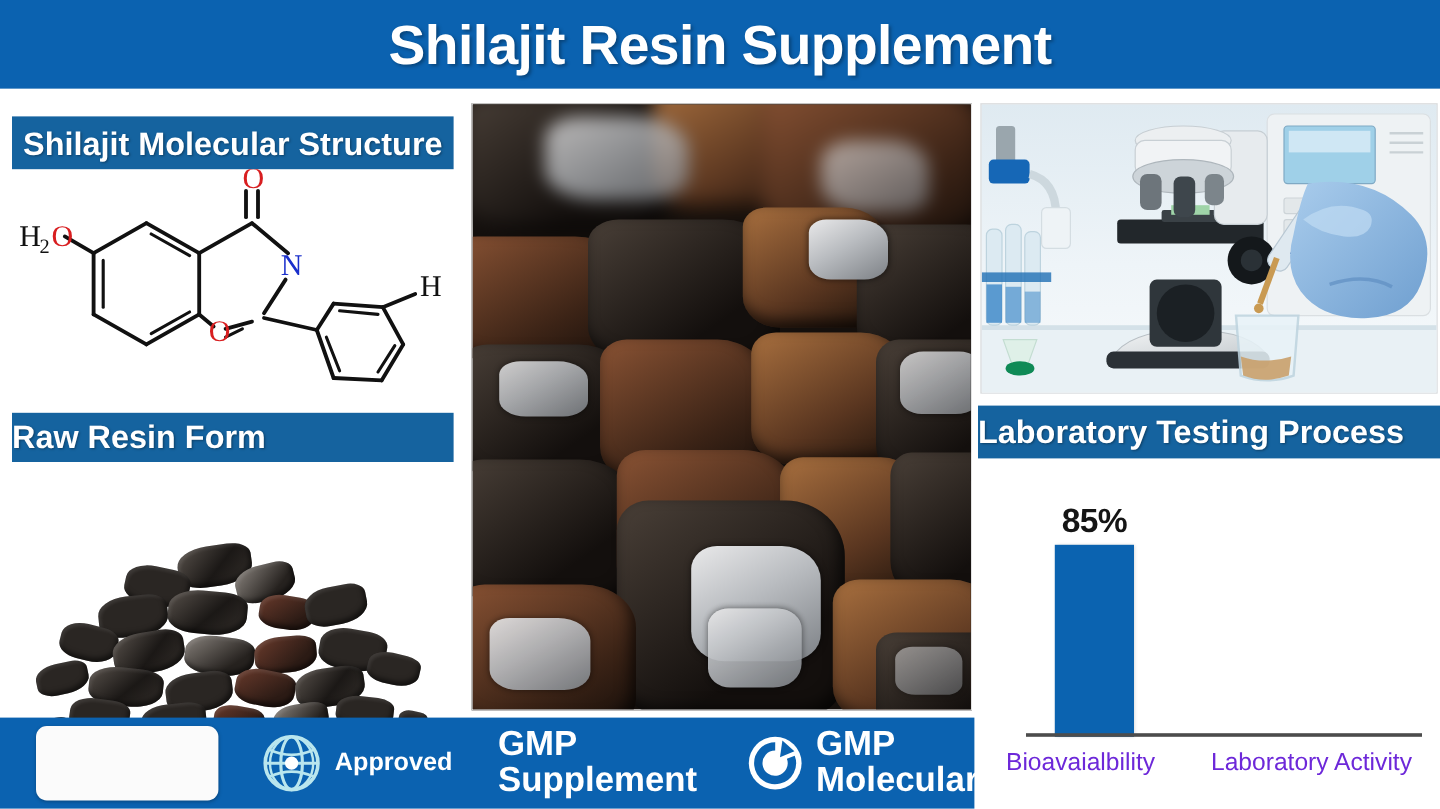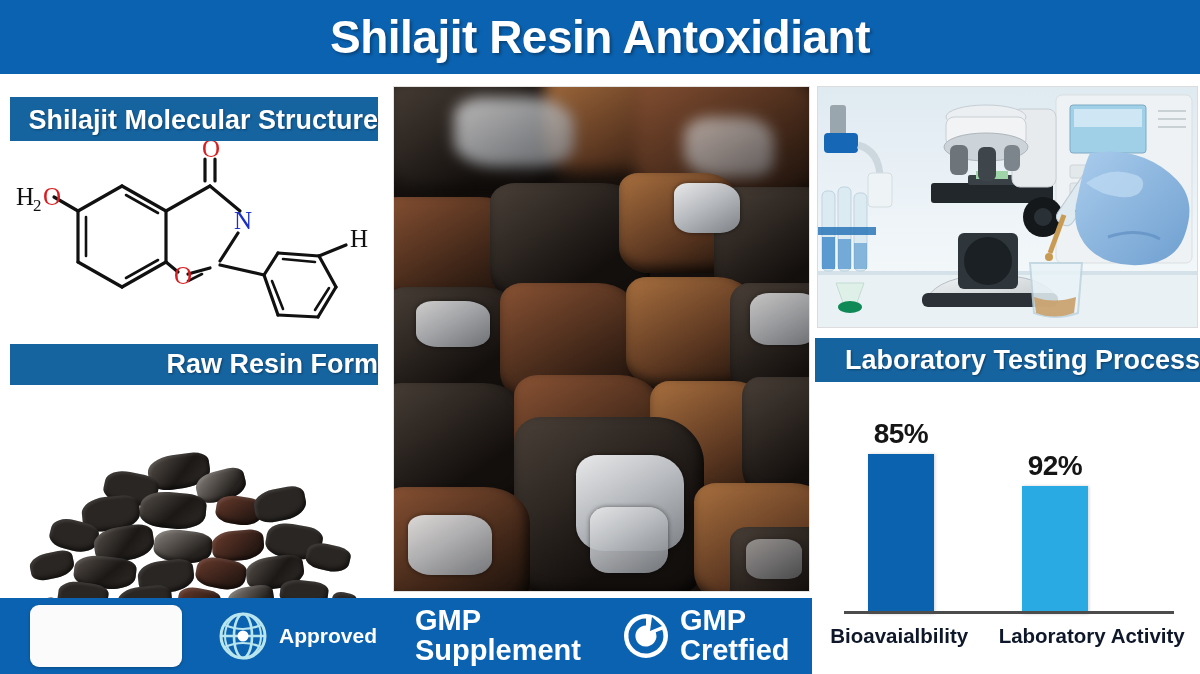--- a/index.html
+++ b/index.html
@@ -177,7 +177,7 @@
 <div class="page">
 
   <div class="header">
-    <div class="header-title">Shilajit Resin Antoxidiant</div>
+    <div class="header-title">Shilajit Resin Supplement</div>
   </div>
   <div class="header-underline"></div>
 

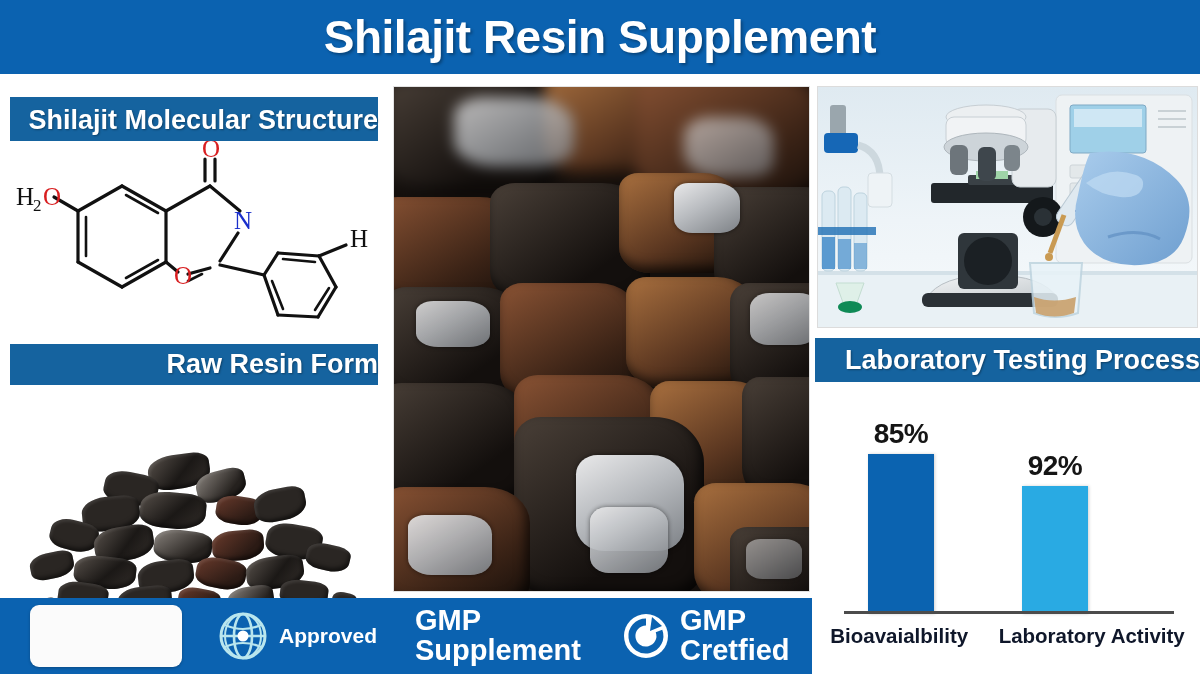--- a/index.html
+++ b/index.html
@@ -44,7 +44,7 @@
   }
   .band-mol {
     position: absolute; left: 10px; top: 18px; width: 368px; height: 47px;
-    font-size: 27px; justify-content: flex-end; padding-left: 0;
+    font-size: 27px; justify-content: center; padding-left: 0;
   }
   .band-resin {
     position: absolute; left: 10px; top: 265px; width: 368px; height: 41px;

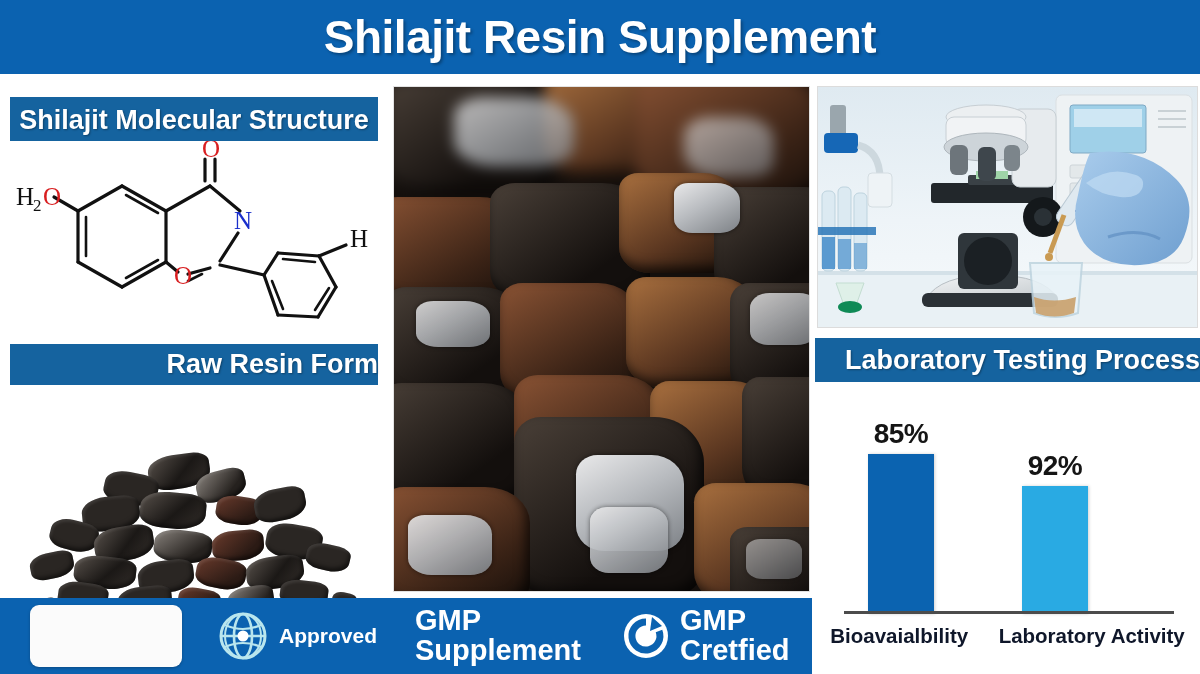--- a/index.html
+++ b/index.html
@@ -38,7 +38,7 @@
     background: #15639F;
     color: #ffffff;
     font-weight: bold;
-    display: flex; align-items: center; justify-content: flex-end;
+    display: flex; align-items: center; justify-content: flex-start;
     text-shadow: 1px 1px 2px rgba(0,0,0,0.35);
     white-space: nowrap;
   }

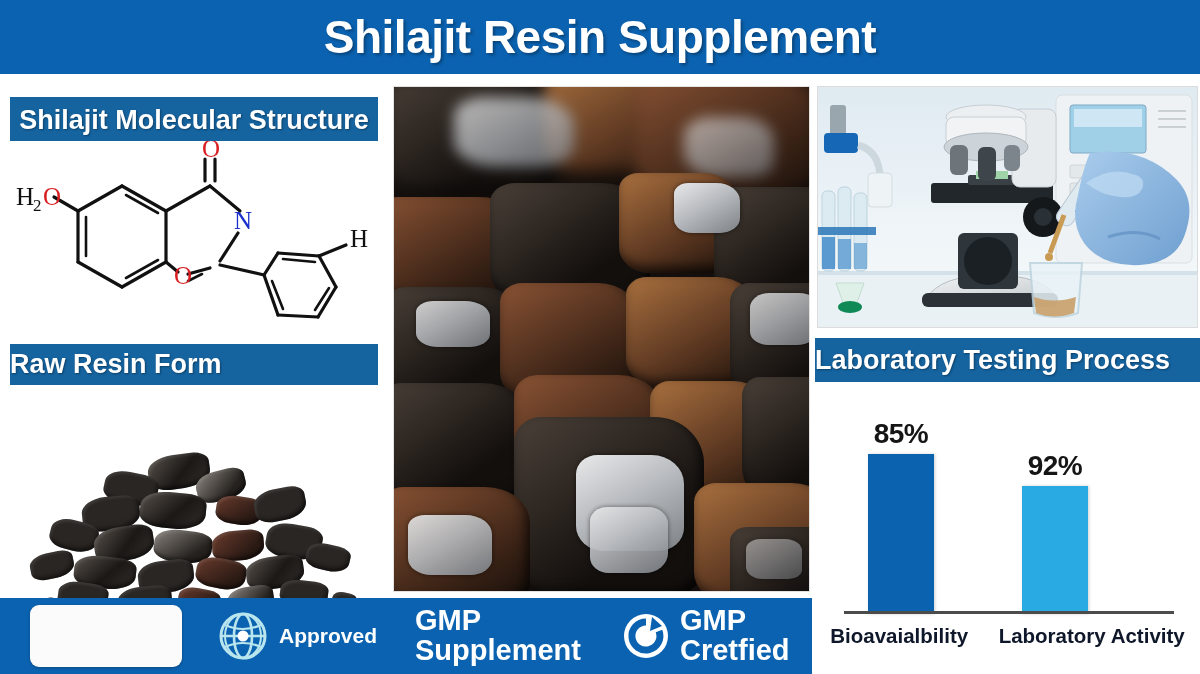--- a/index.html
+++ b/index.html
@@ -124,7 +124,7 @@
     position: absolute; left: 0px; top: 300px; width: 385px; height: 288px;
     background: #ffffff;
   }
-  .chart-plot { position: absolute; left: 21px; top: 6px; width: 345px; height: 222px; }
+  .chart-plot { position: absolute; left: 32px; top: 6px; width: 345px; height: 222px; }
   .bar-col {
     position: absolute; bottom: 0; width: 66px;
     display: flex; flex-direction: column; align-items: center; justify-content: flex-end;

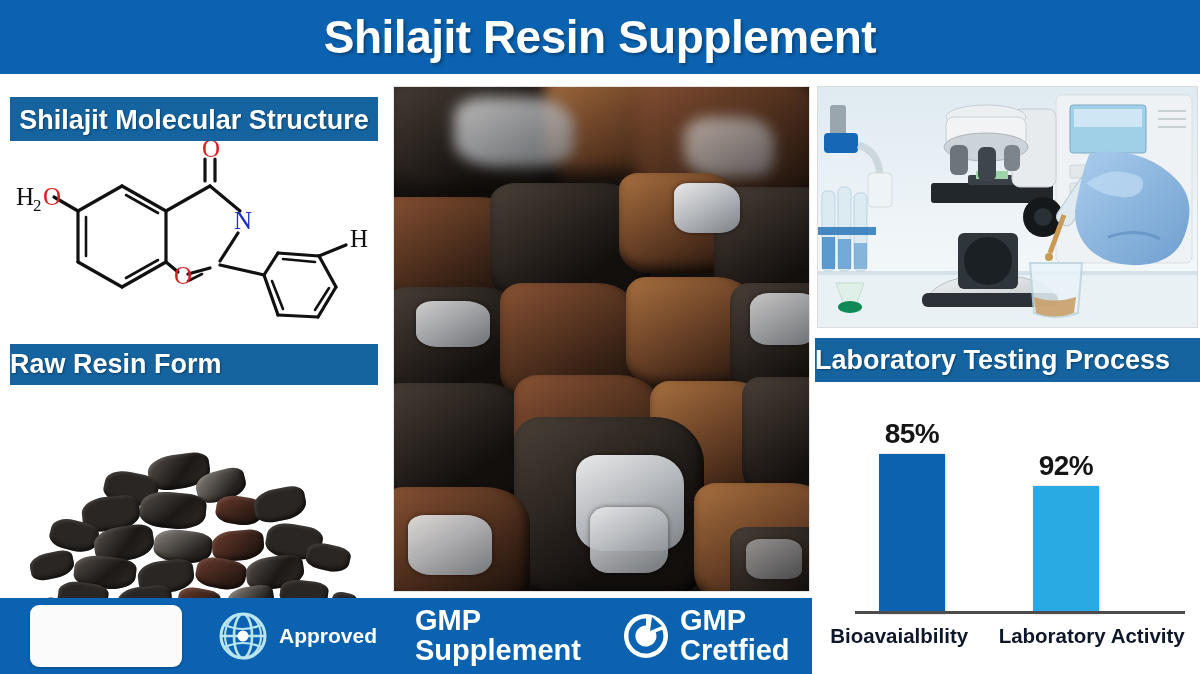--- a/index.html
+++ b/index.html
@@ -424,10 +424,6 @@
           <span class="bar-value">85%</span>
           <div class="bar" style="height:160px;background:#0B63B0;"></div>
         </div>
-        <div class="bar-col" style="left:186px;">
-          <span class="bar-value">92%</span>
-          <div class="bar" style="height:128px;background:#29AAE3;"></div>
-        </div>
         <div class="axis-line"></div>
       </div>
       <div class="chart-labels">

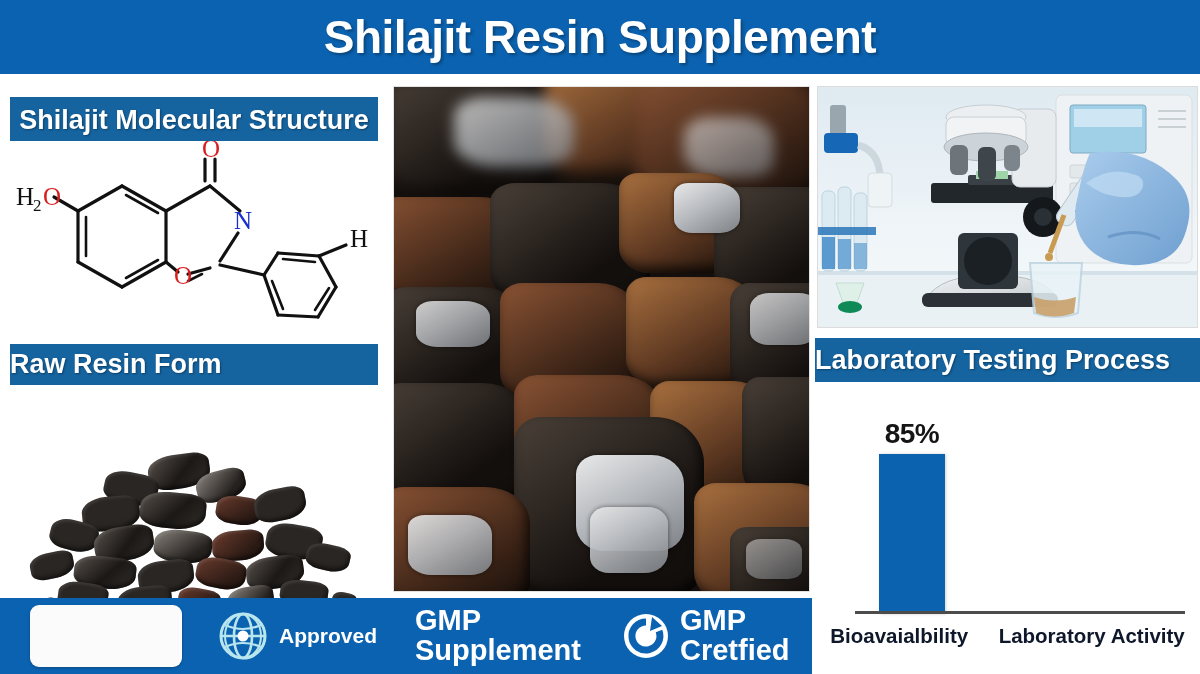--- a/index.html
+++ b/index.html
@@ -465,7 +465,7 @@
       </svg>
       <span class="cert-text-2l">
         <span>GMP</span>
-        <span>Cretfied</span>
+        <span>Molecular</span>
       </span>
     </div>
   </div>

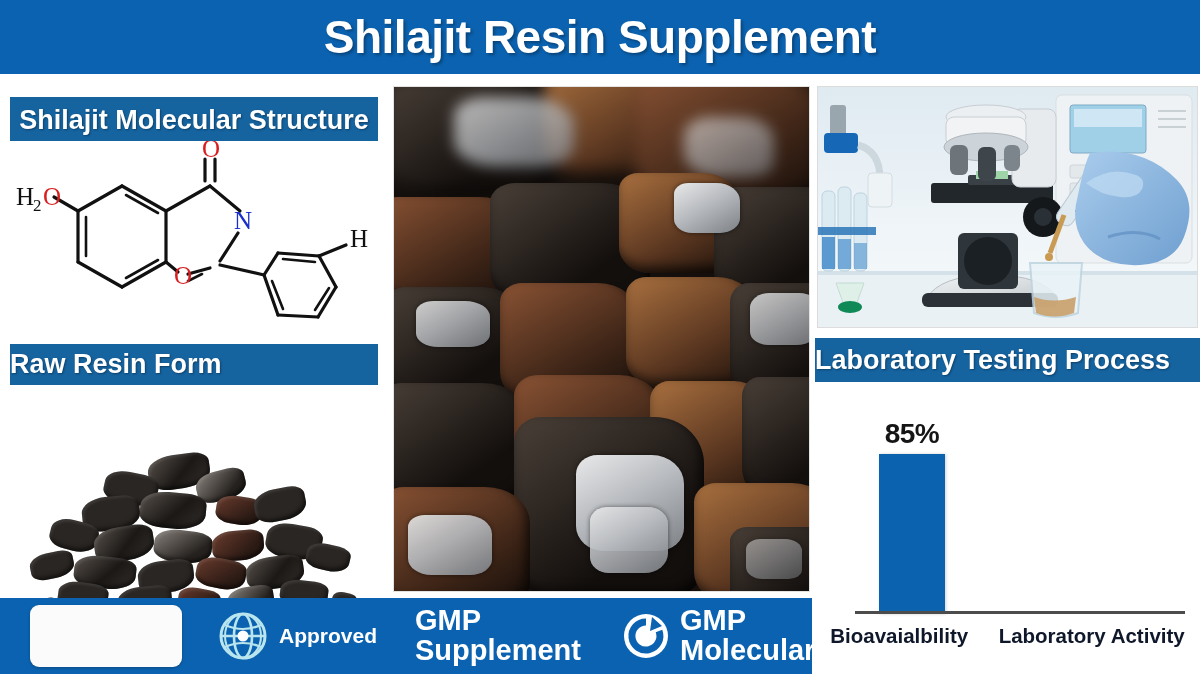--- a/index.html
+++ b/index.html
@@ -146,7 +146,7 @@
     position: absolute; left: 0px; top: 238px; width: 385px;
     display: flex; justify-content: space-around; align-items: flex-start;
   }
-  .axis-label { font-size: 20.5px; color: #0f172a; white-space: nowrap; font-weight: bold; }
+  .axis-label { font-size: 20.5px; color: #6d28d9; white-space: nowrap; }
 
   
   .footer {

